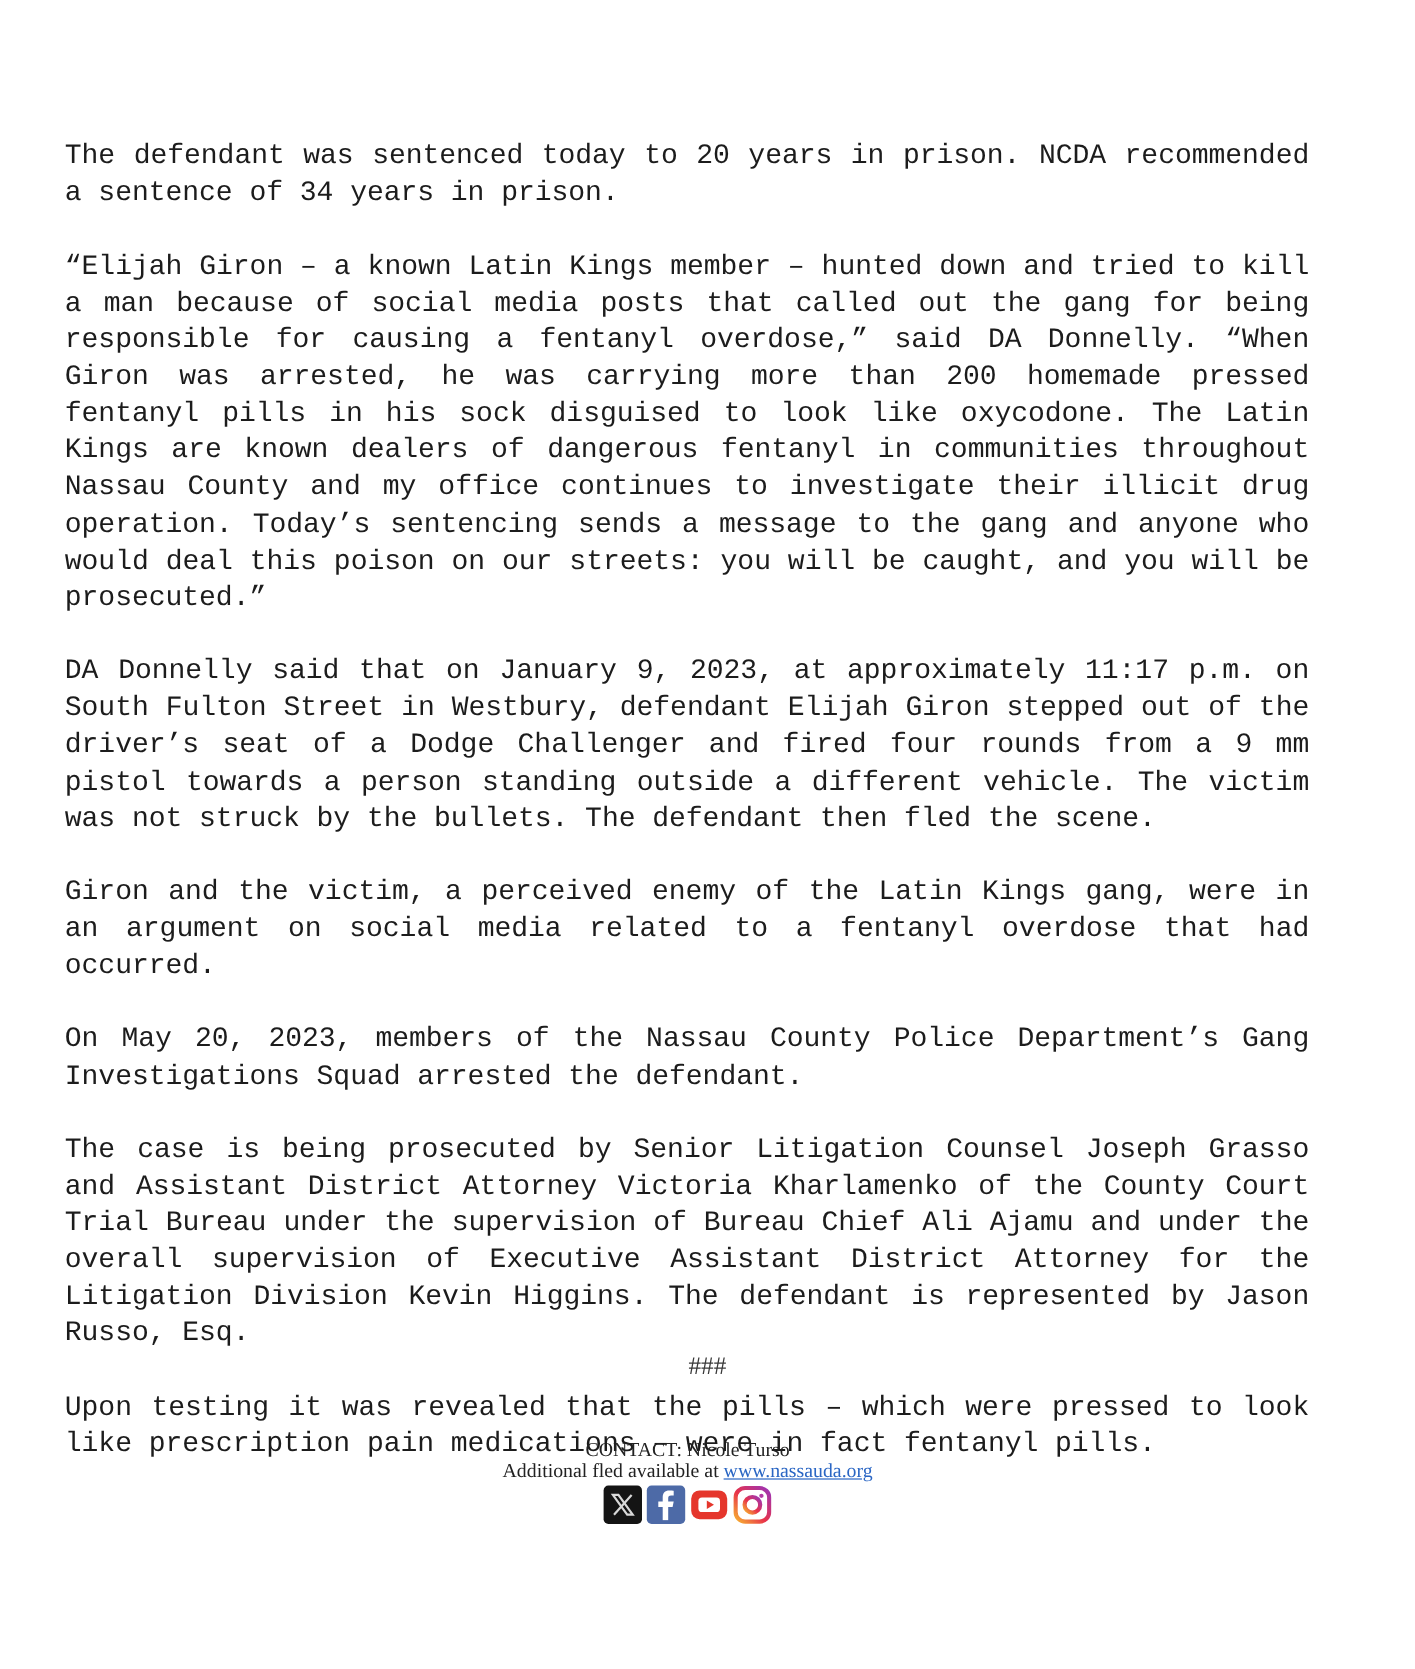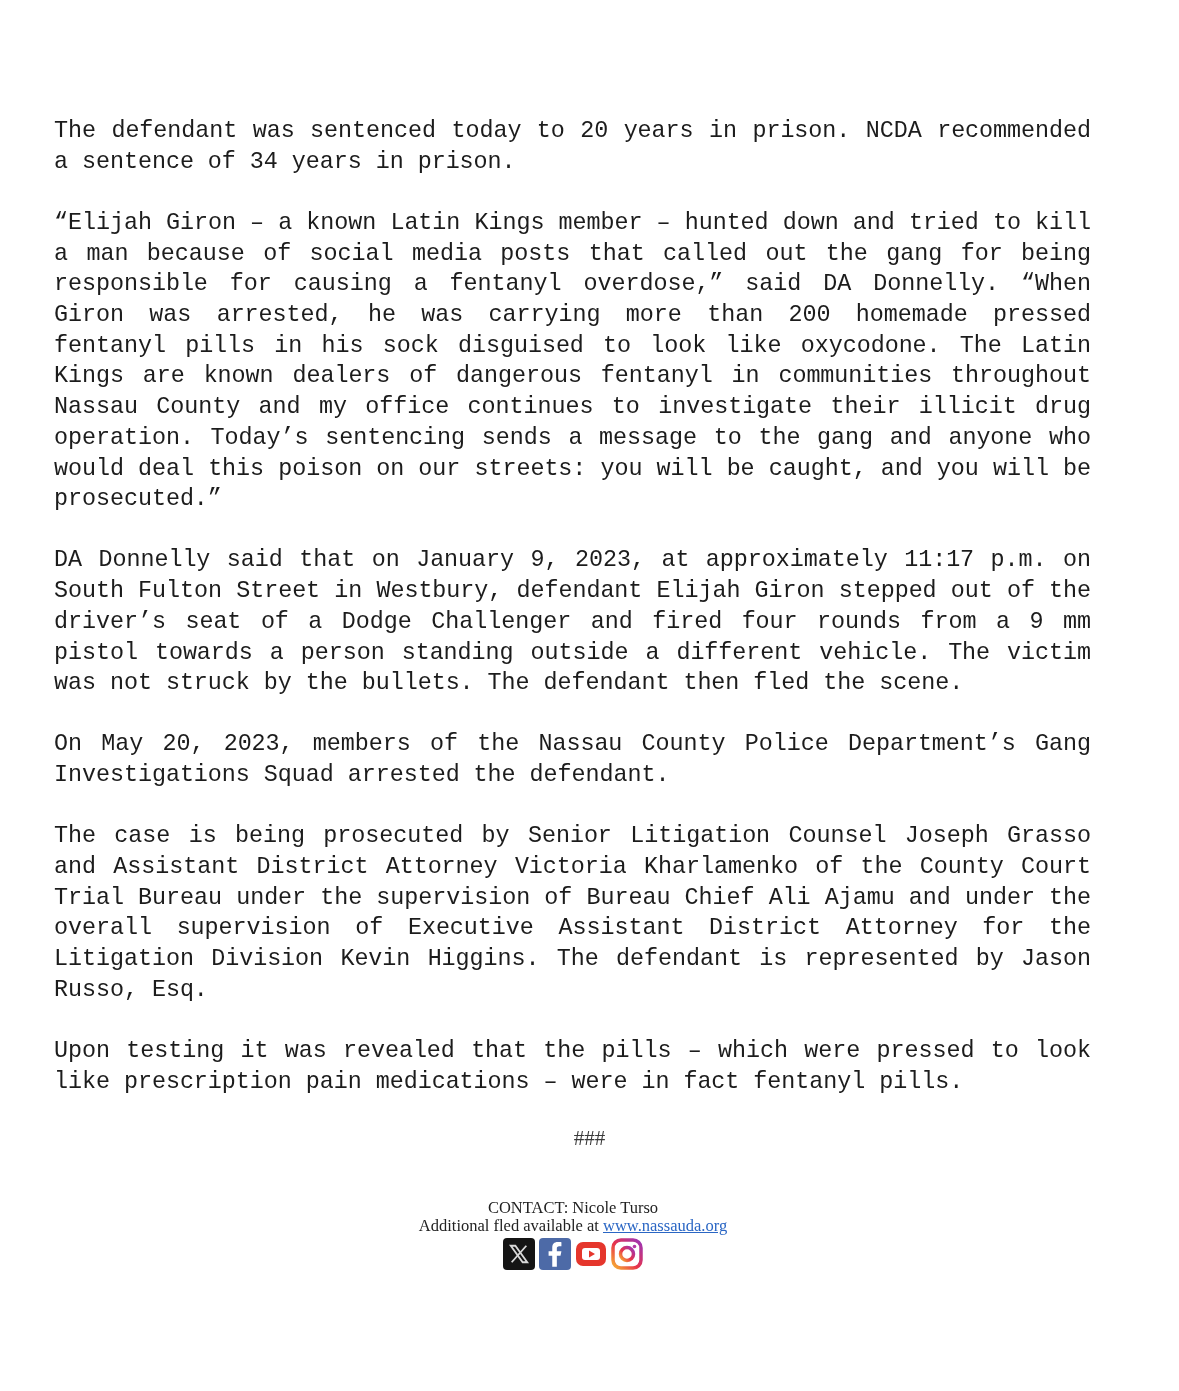--- a/index.html
+++ b/index.html
@@ -45,6 +45,7 @@
   <p class="para">The defendant was sentenced today to 20 years in prison. NCDA recommended a sentence of 34 years in prison.</p>
   <p class="para">“Elijah Giron – a known Latin Kings member – hunted down and tried to kill a man because of social media posts that called out the gang for being responsible for causing a fentanyl overdose,” said DA Donnelly. “When Giron was arrested, he was carrying more than 200 homemade pressed fentanyl pills in his sock disguised to look like oxycodone. The Latin Kings are known dealers of dangerous fentanyl in communities throughout Nassau County and my office continues to investigate their illicit drug operation. Today’s sentencing sends a message to the gang and anyone who would deal this poison on our streets: you will be caught, and you will be prosecuted.”</p>
   <p class="para">DA Donnelly said that on January 9, 2023, at approximately 11:17 p.m. on South Fulton Street in Westbury, defendant Elijah Giron stepped out of the driver’s seat of a Dodge Challenger and fired four rounds from a 9 mm pistol towards a person standing outside a different vehicle. The victim was not struck by the bullets. The defendant then fled the scene.</p>
+  <p class="para">Giron and the victim, a perceived enemy of the Latin Kings gang, were in an argument on social media related to a fentanyl overdose that had occurred.</p>
   <p class="para">On May 20, 2023, members of the Nassau County Police Department’s Gang Investigations Squad arrested the defendant.</p>
   <p class="para">The case is being prosecuted by Senior Litigation Counsel Joseph Grasso and Assistant District Attorney Victoria Kharlamenko of the County Court Trial Bureau under the supervision of Bureau Chief Ali Ajamu and under the overall supervision of Executive Assistant District Attorney for the Litigation Division Kevin Higgins. The defendant is represented by Jason Russo, Esq.</p>
   <p class="para">Upon testing it was revealed that the pills – which were pressed to look like prescription pain medications – were in fact fentanyl pills.</p>

